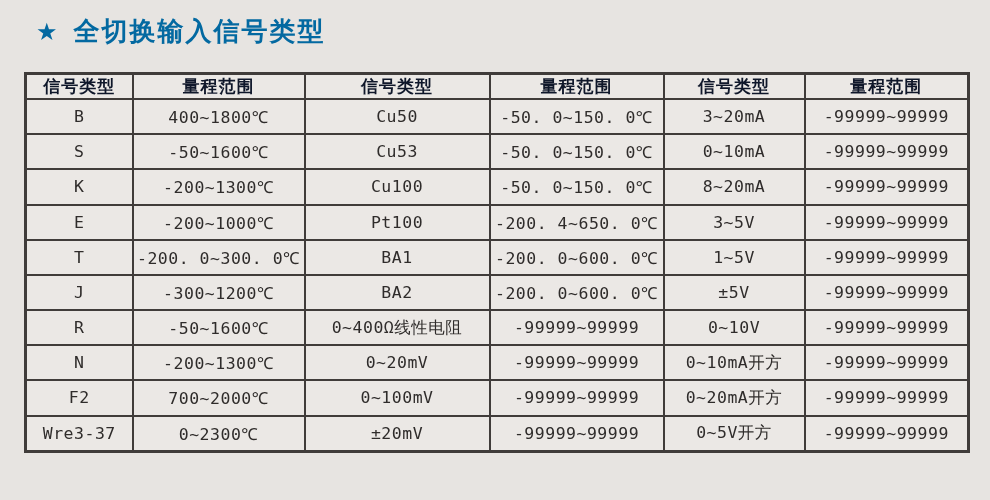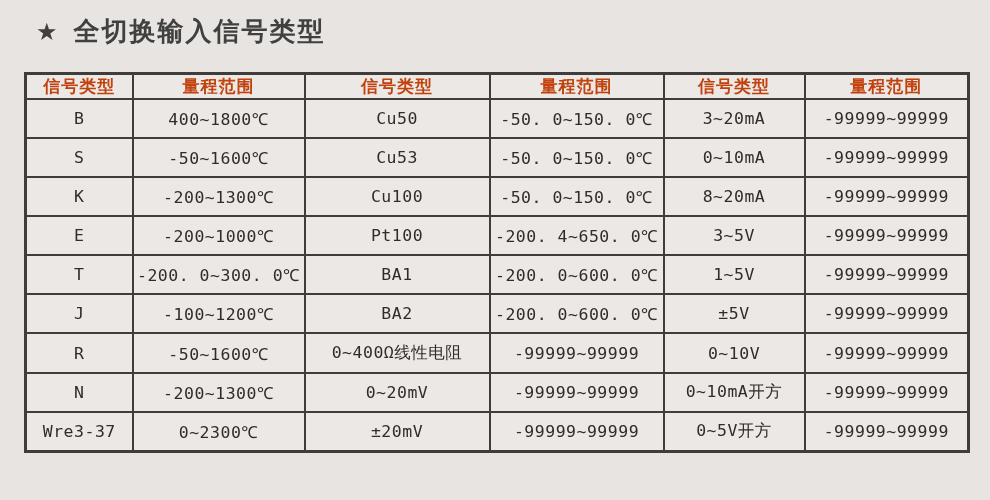--- a/index.html
+++ b/index.html
@@ -20,7 +20,7 @@
     top: 14px;
     font-size: 26px;
     font-weight: 600;
-    color: #404040;
+    color: #0369a1;
     letter-spacing: 2px;
     white-space: nowrap;
   }

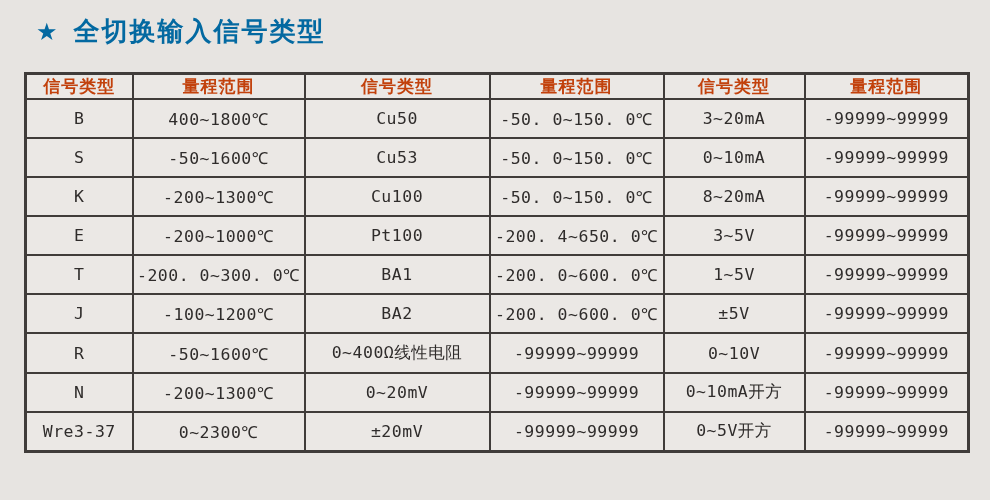--- a/index.html
+++ b/index.html
@@ -53,7 +53,7 @@
     font-family: "DejaVu Sans", "Liberation Sans", sans-serif;
     font-weight: 600;
     font-size: 17px;
-    color: #c2410c;
+    color: #0f172a;
     letter-spacing: 1px;
   }
   .signal-table td {

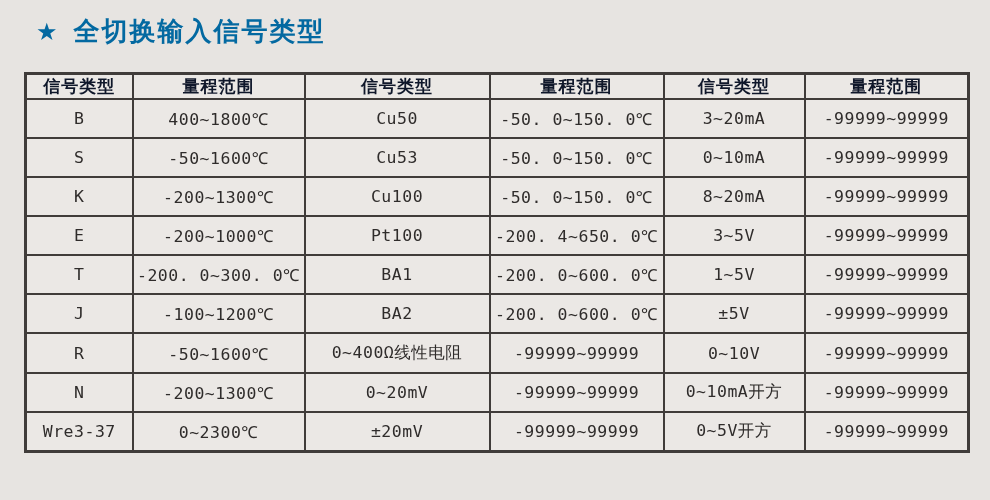--- a/index.html
+++ b/index.html
@@ -138,7 +138,7 @@
       </tr>
       <tr>
         <td>J</td>
-        <td>-100~1200℃</td>
+        <td>-300~1200℃</td>
         <td>BA2</td>
         <td>-200. 0~600. 0℃</td>
         <td>±5V</td>

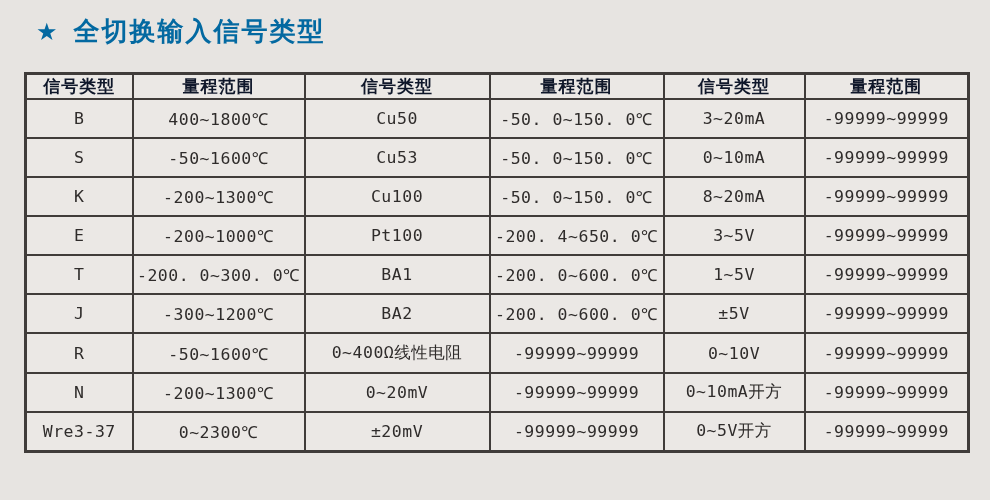--- a/index.html
+++ b/index.html
@@ -161,6 +161,14 @@
         <td>-99999~99999</td>
       </tr>
       <tr>
+        <td>F2</td>
+        <td>700~2000℃</td>
+        <td>0~100mV</td>
+        <td>-99999~99999</td>
+        <td>0~20mA开方</td>
+        <td>-99999~99999</td>
+      </tr>
+      <tr>
         <td>Wre3-37</td>
         <td>0~2300℃</td>
         <td>±20mV</td>

